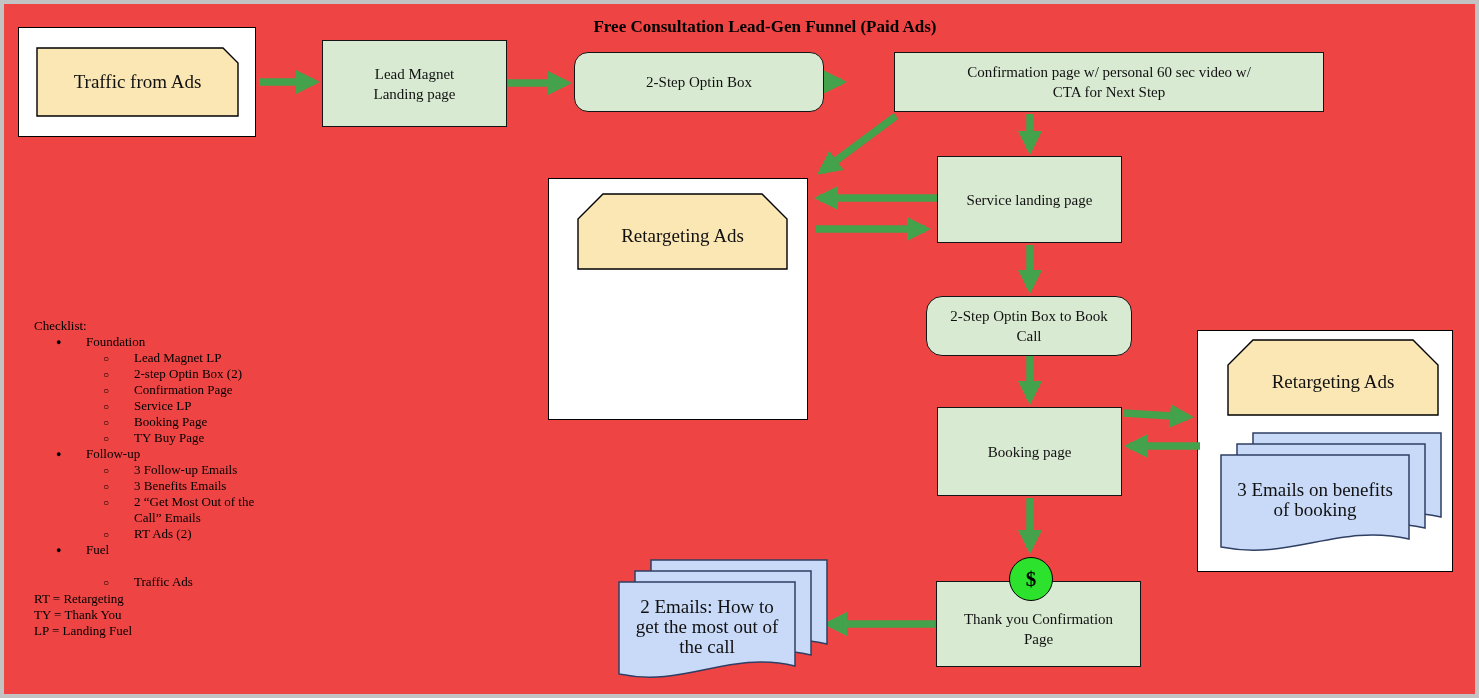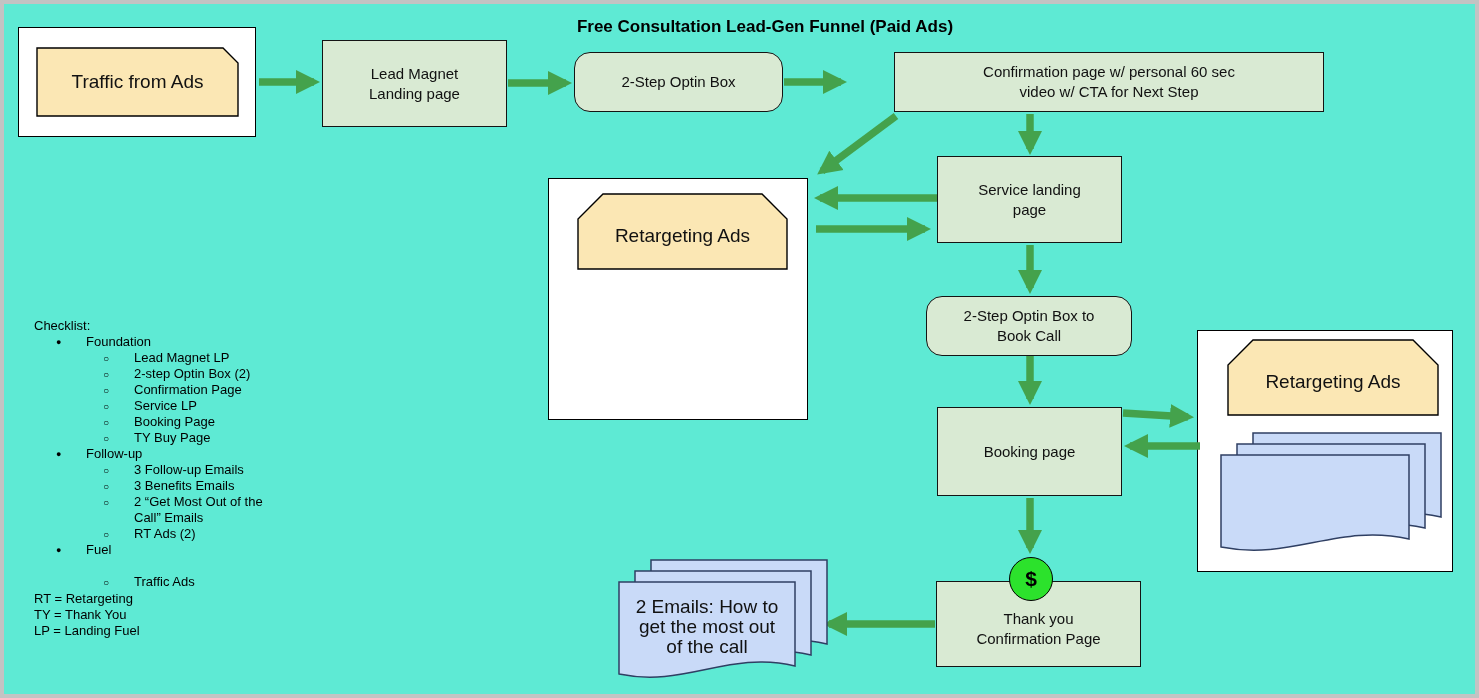--- a/index.html
+++ b/index.html
@@ -8,8 +8,8 @@
     width:1479px;height:698px;
     box-sizing:border-box;
     border:4px solid #c3c3c3;
-    background:#5eead4;
-    font-family:Liberation Sans, sans-serif;
+    background:#ef4444;
+    font-family:Liberation Serif, serif;
     color:#111;
     overflow:hidden;
   }

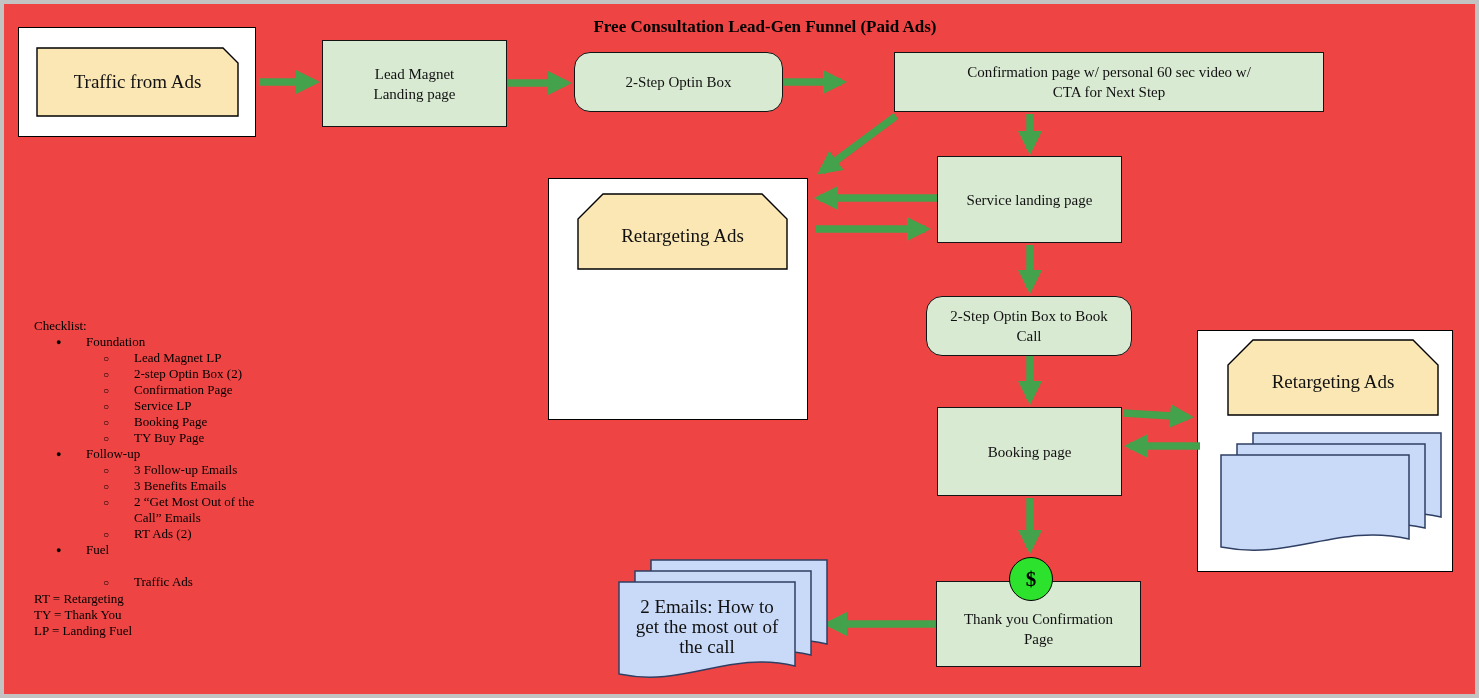--- a/index.html
+++ b/index.html
@@ -96,7 +96,7 @@
   <div class="abs gbox node" style="left:318px;top:36px;width:185px;height:87px;">
     <span class="inner" style="width:125px;">Lead Magnet Landing page</span>
   </div>
-  <div class="abs gbox rounded node" style="left:570px;top:48px;width:209px;height:60px;">
+  <div class="abs gbox rounded node" style="left:570px;top:48px;width:250px;height:60px;border-radius:14px;">
     <span class="inner">2-Step Optin Box</span>
   </div>
   <div class="abs gbox node" style="left:845px;top:48px;width:430px;height:60px;margin-left:45px;">

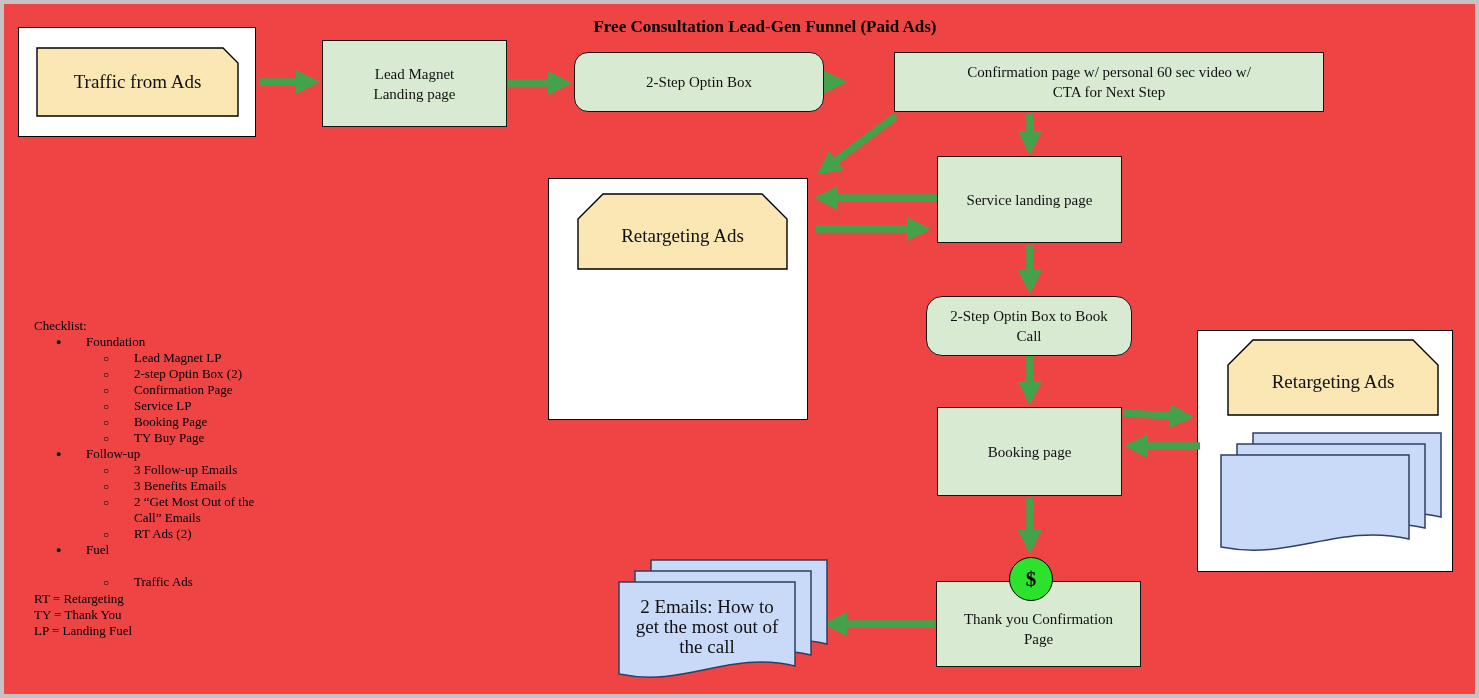--- a/index.html
+++ b/index.html
@@ -137,6 +137,9 @@
         <path d="M0,22 h188 v84 c-71,-16 -117,22 -188,8 Z"></path>
       </g>
     </svg>
+    <div class="lbl" style="left:0;top:22px;width:188px;height:90px;">
+      <span style="width:160px;">3 Emails on benefits of booking</span>
+    </div>
   </div>
 
   <div class="shape node" style="left:615px;top:556px;width:210px;height:130px;">

